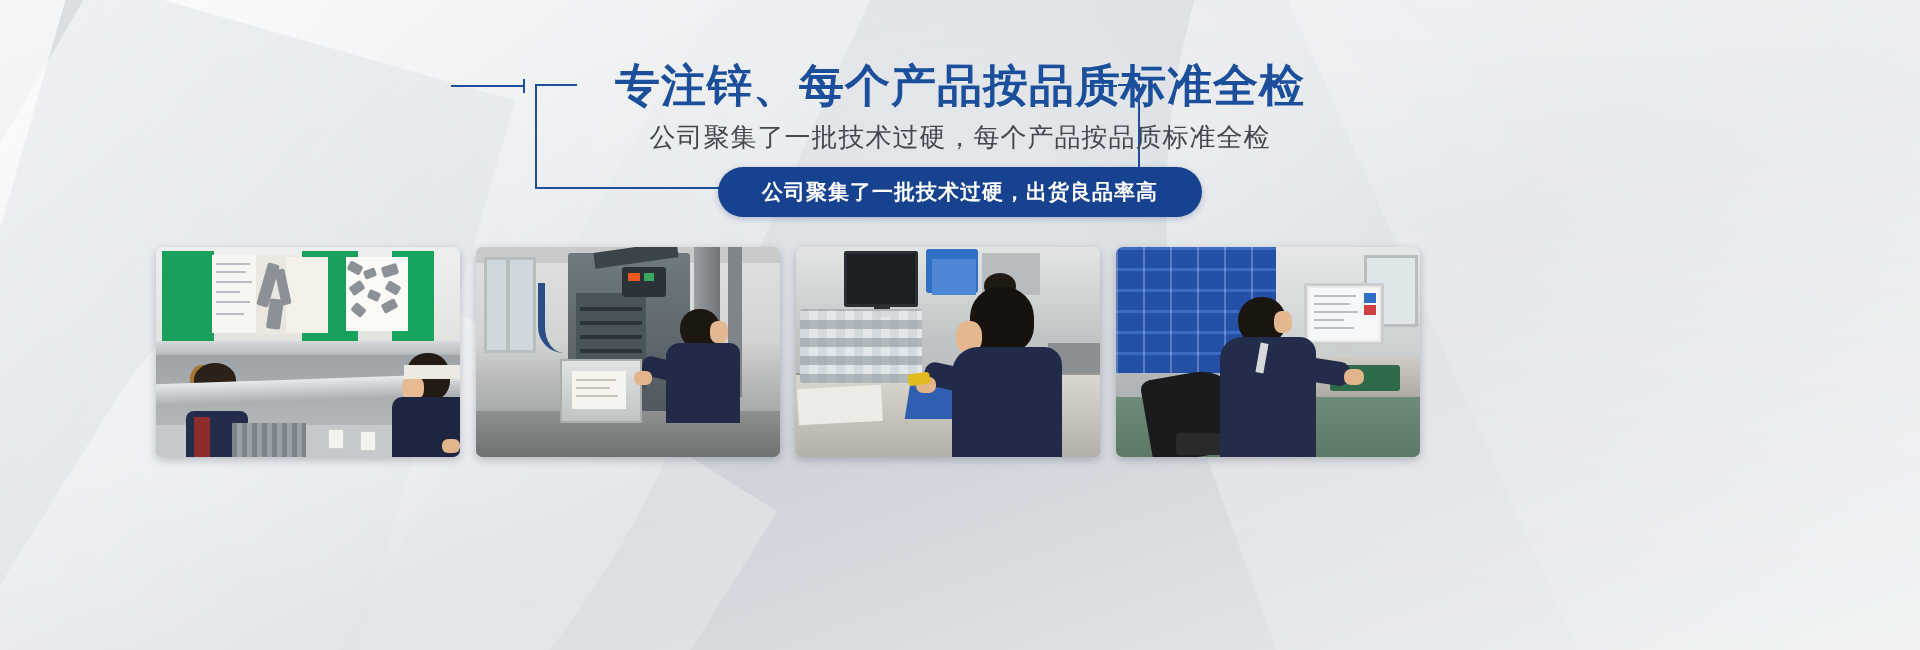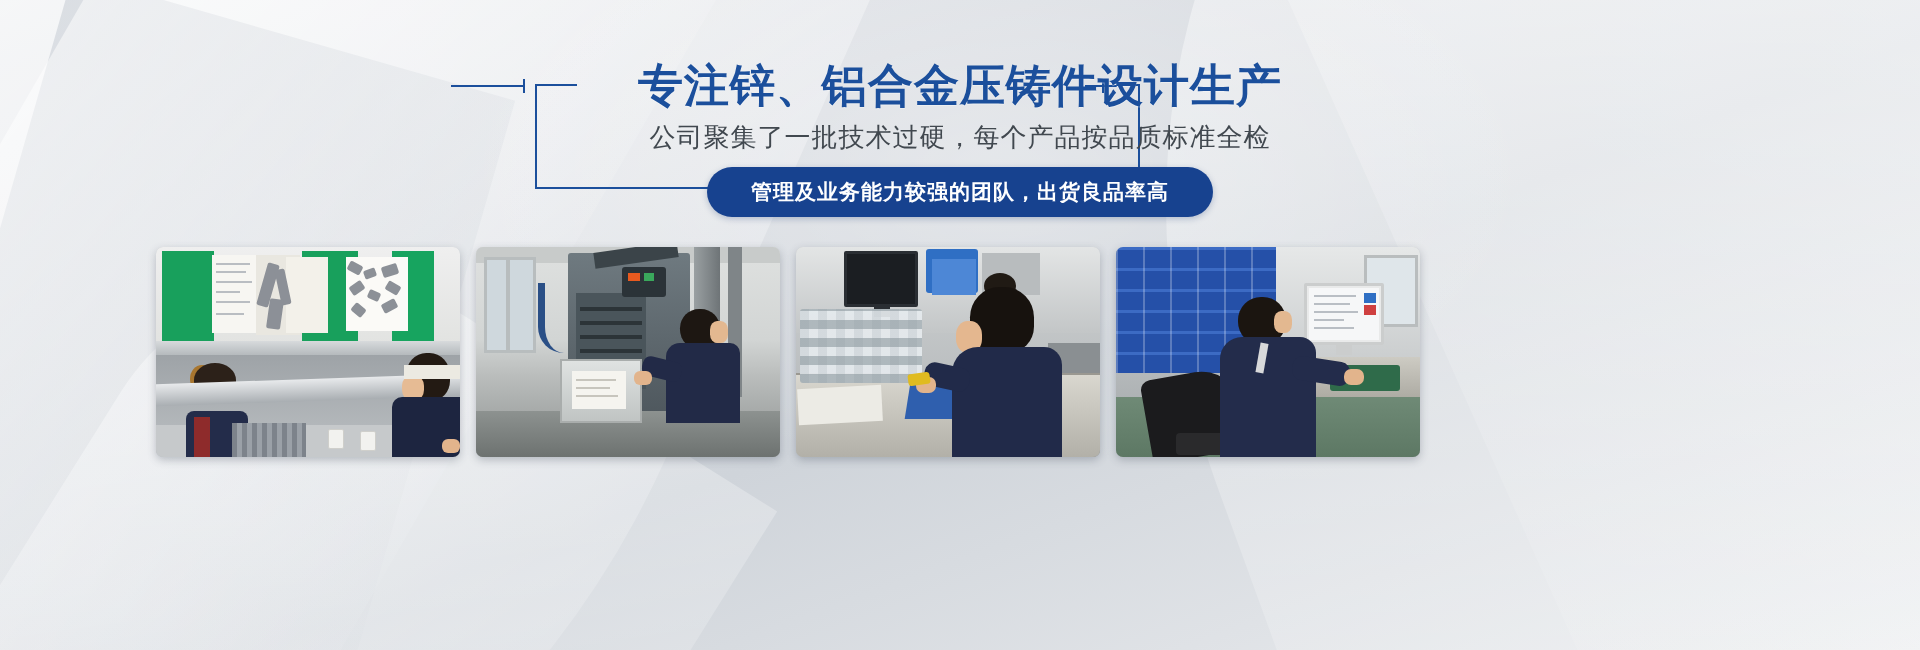--- a/index.html
+++ b/index.html
@@ -282,7 +282,7 @@
     <div class="bracket-top-right"></div>
     <div class="bracket"></div>
 
-    <div id="title">专注锌、铝合金压铸件设计生产</div>
+    <div id="title">专注锌、每个产品按品质标准全检</div>
     <div id="subtitle">公司聚集了一批技术过硬，每个产品按品质标准全检</div>
     <div id="badge">管理及业务能力较强的团队，出货良品率高</div>
   </div>

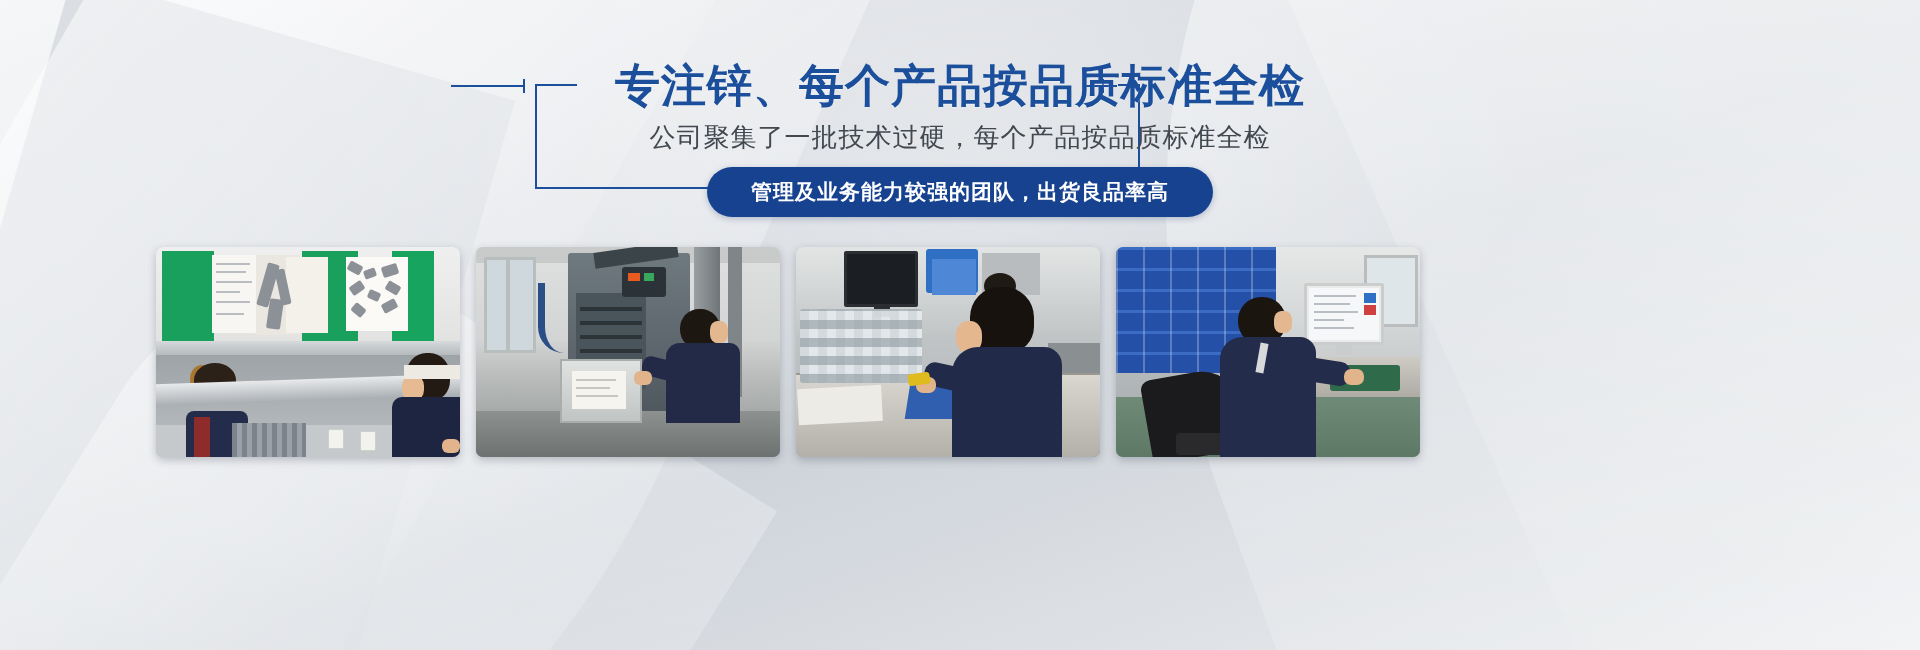--- a/index.html
+++ b/index.html
@@ -284,7 +284,7 @@
 
     <div id="title">专注锌、每个产品按品质标准全检</div>
     <div id="subtitle">公司聚集了一批技术过硬，每个产品按品质标准全检</div>
-    <div id="badge">管理及业务能力较强的团队，出货良品率高</div>
+    <div id="badge">公司聚集了一批技术过硬，出货良品率高</div>
   </div>
 
   <div id="photo-strip">

